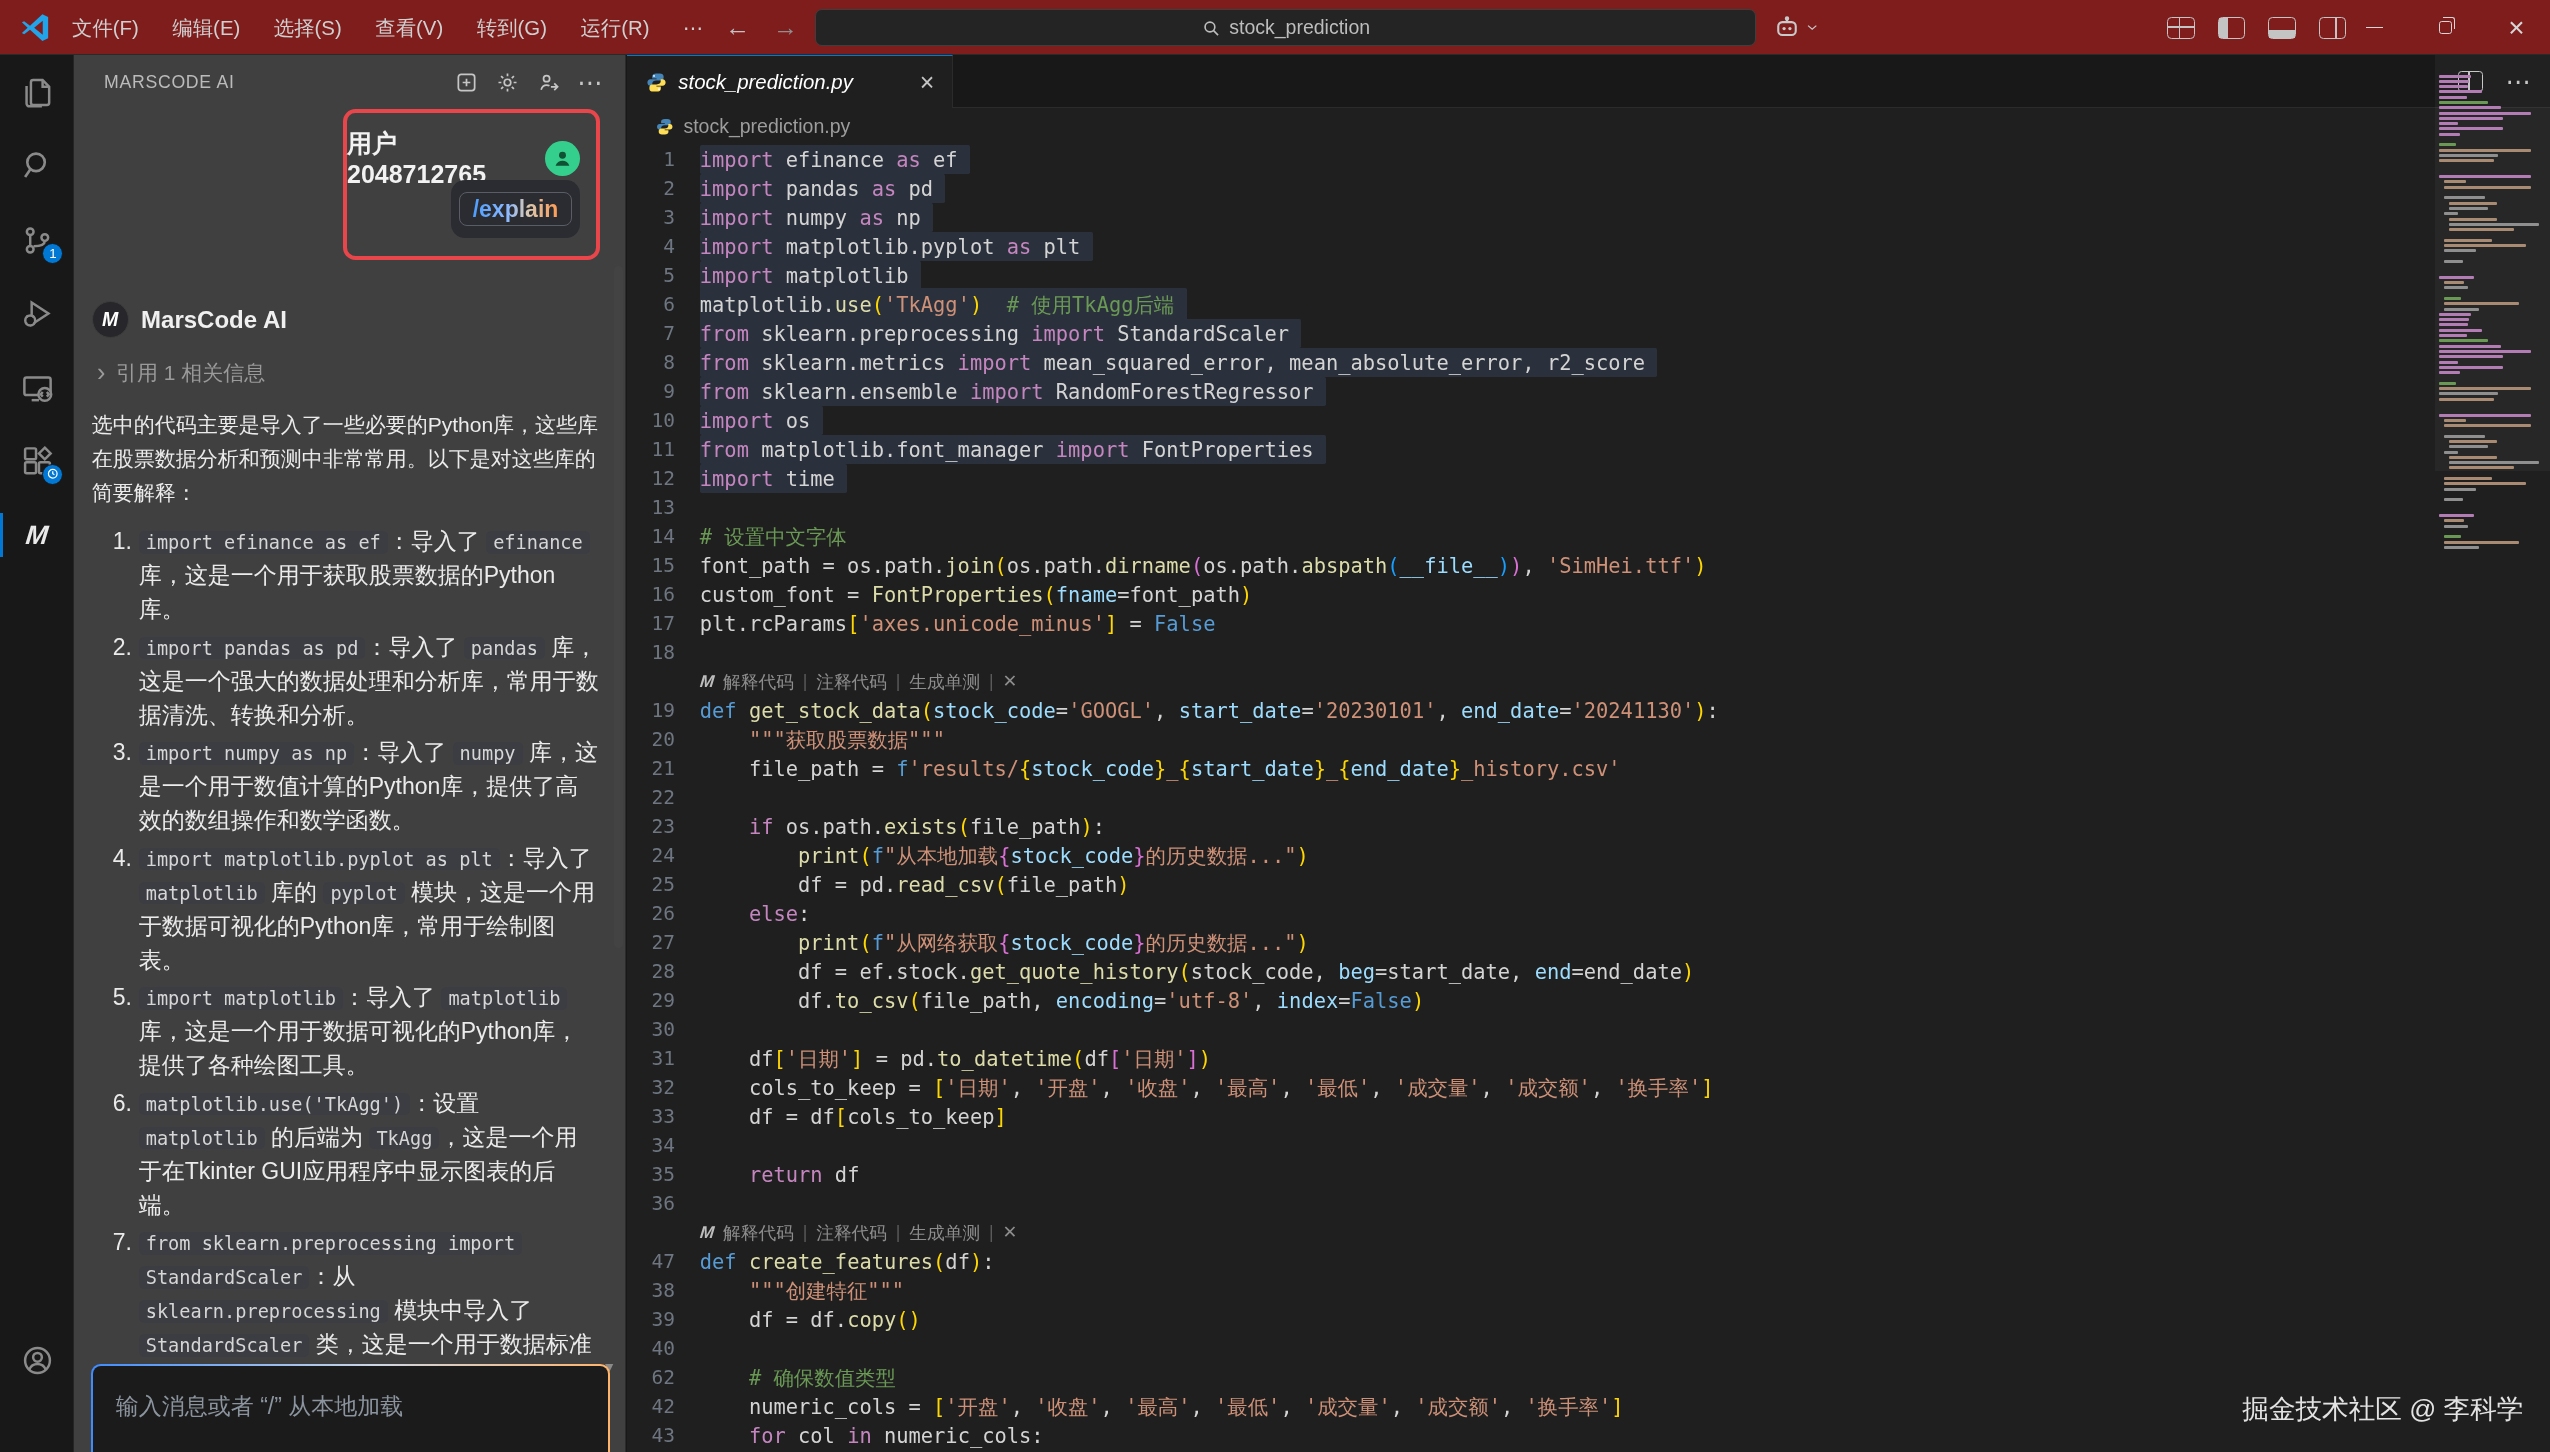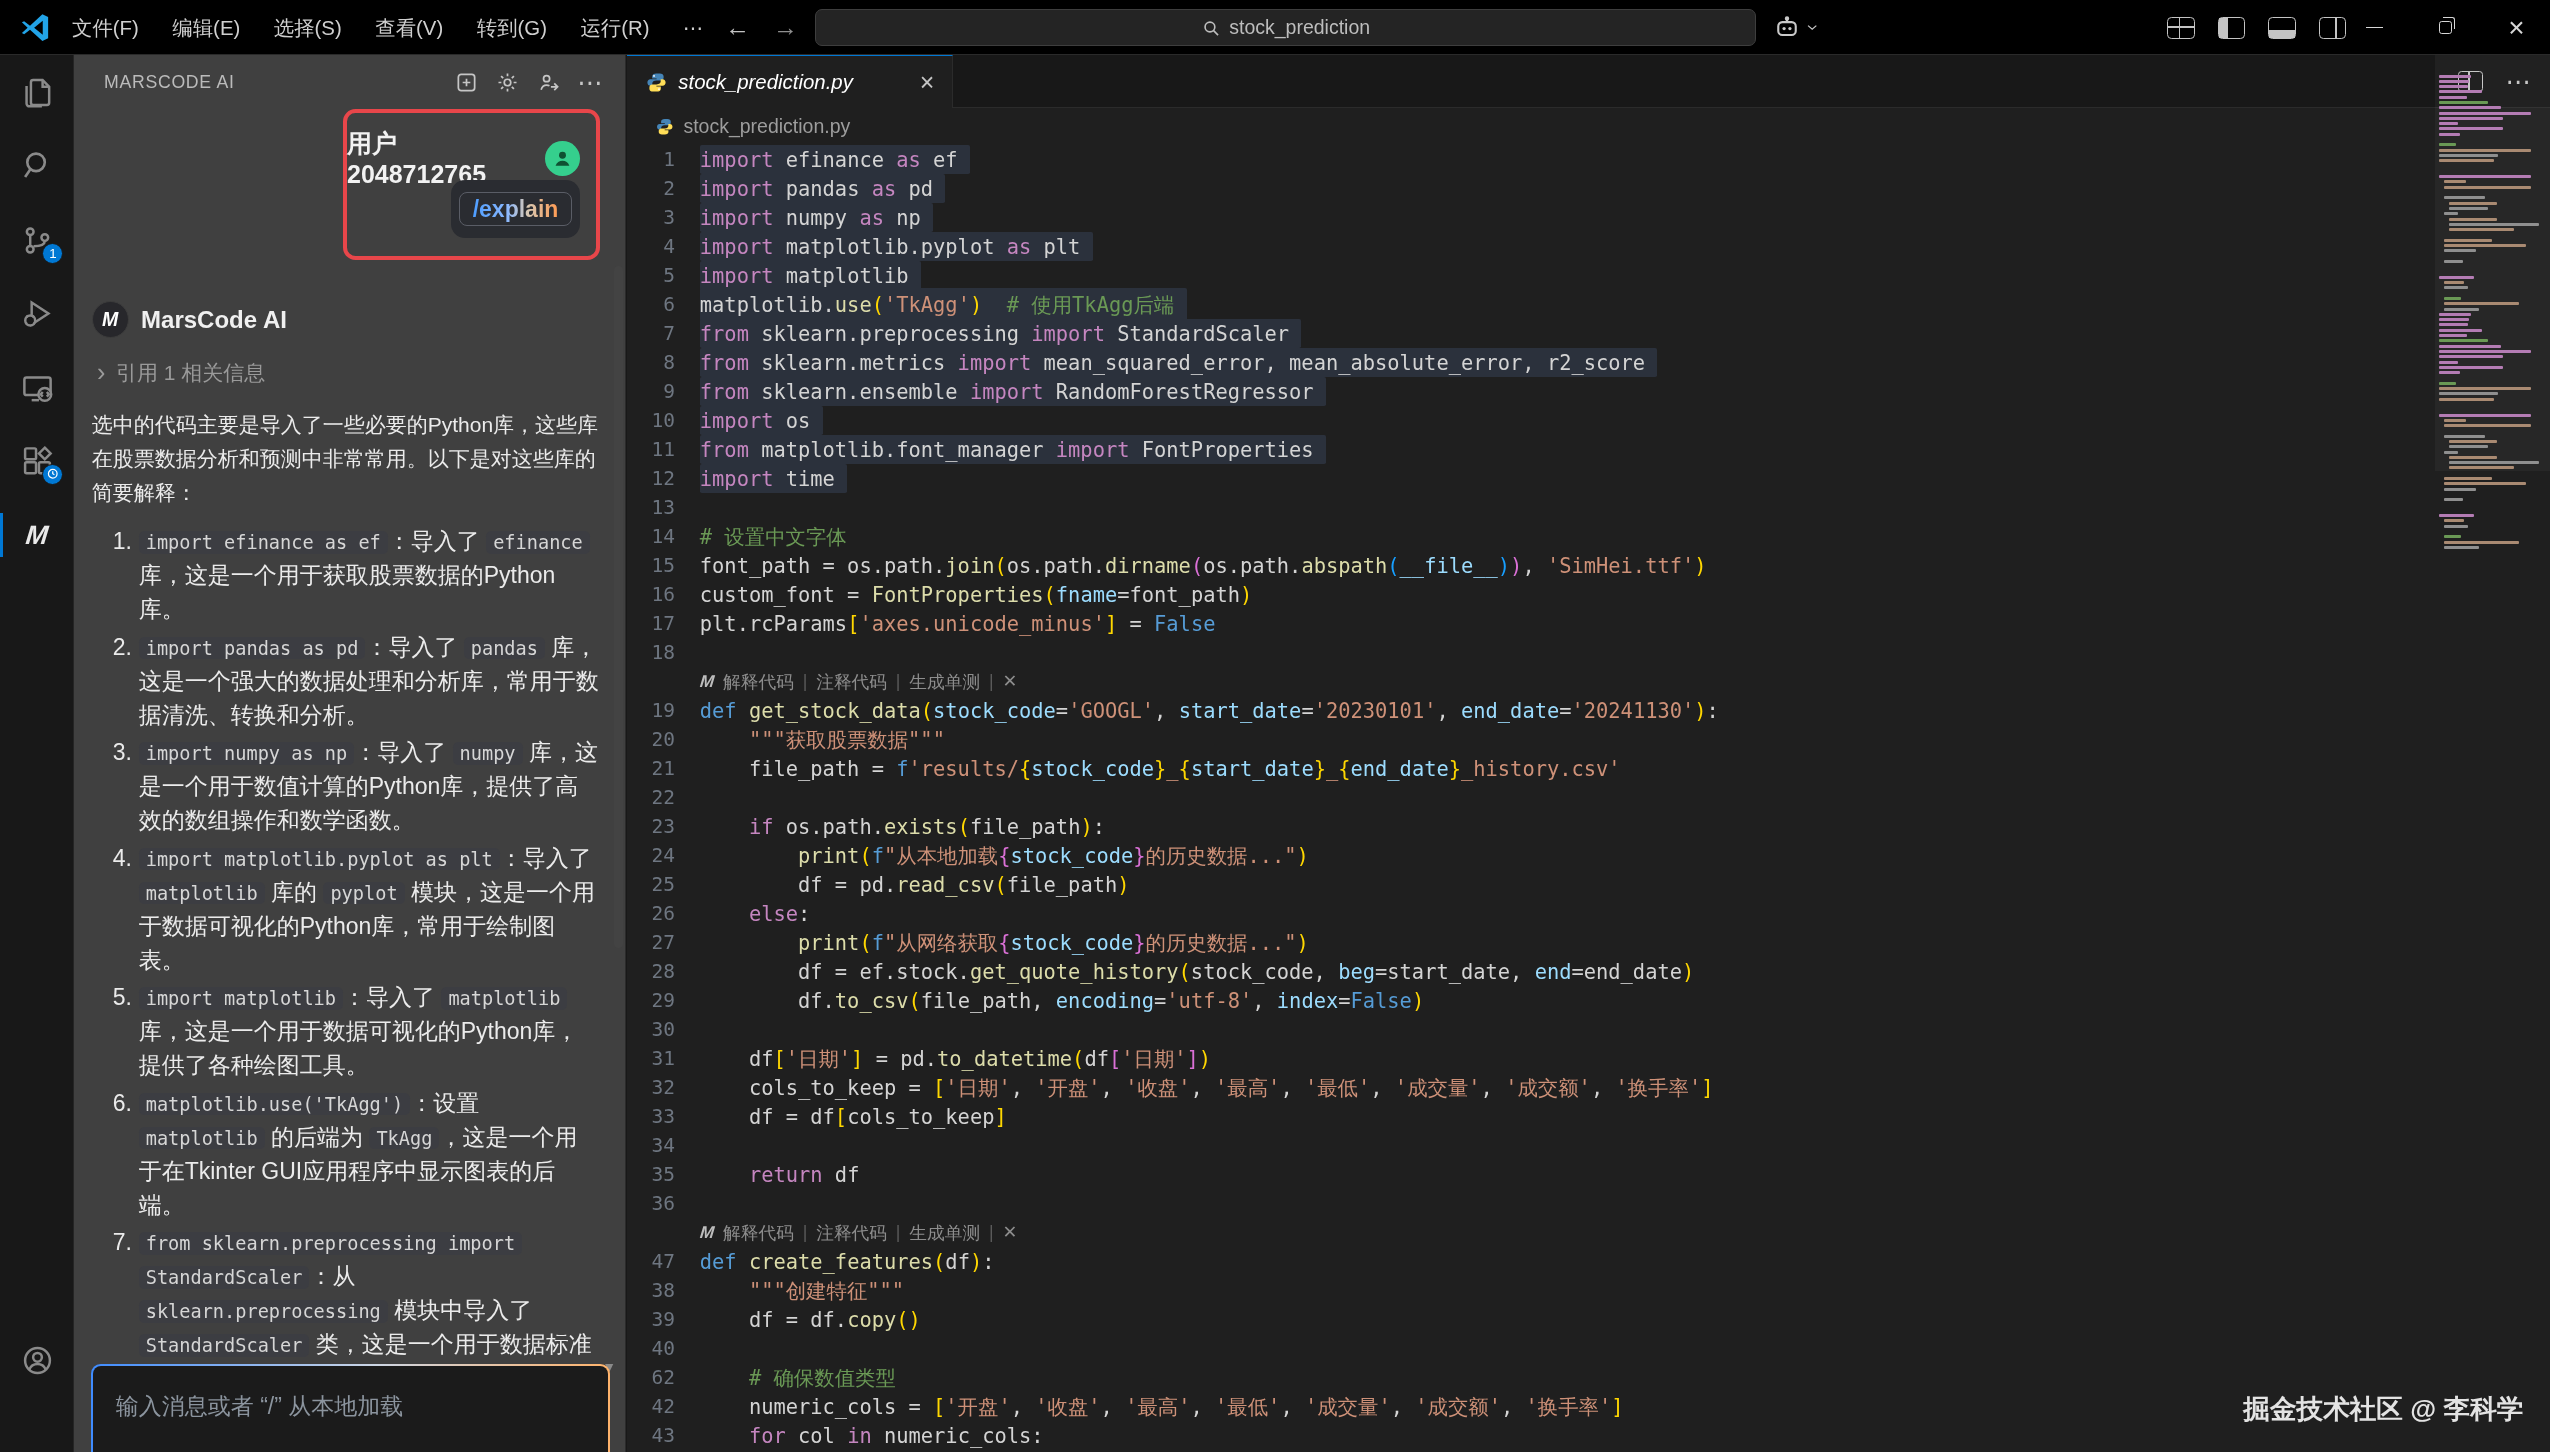--- a/index.html
+++ b/index.html
@@ -8,7 +8,7 @@
   svg{display:block;}
 
   
-  #titlebar{position:absolute;top:0;left:0;right:0;height:55px;background:#000000;border-bottom:0.9px solid #2a2a2a;z-index:50;}
+  #titlebar{position:absolute;top:0;left:0;right:0;height:55px;background:#7f1d1d;border-bottom:0.9px solid #2a2a2a;z-index:50;}
   #vscode-logo{position:absolute;left:19.5px;top:12.4px;}
   #menubar{position:absolute;left:57px;top:0;height:55px;display:flex;align-items:center;gap:3.5px;font-size:20.4px;color:#cfcfcf;}
   .menu-item{padding:6.2px 15px;border-radius:6.2px;white-space:nowrap;}

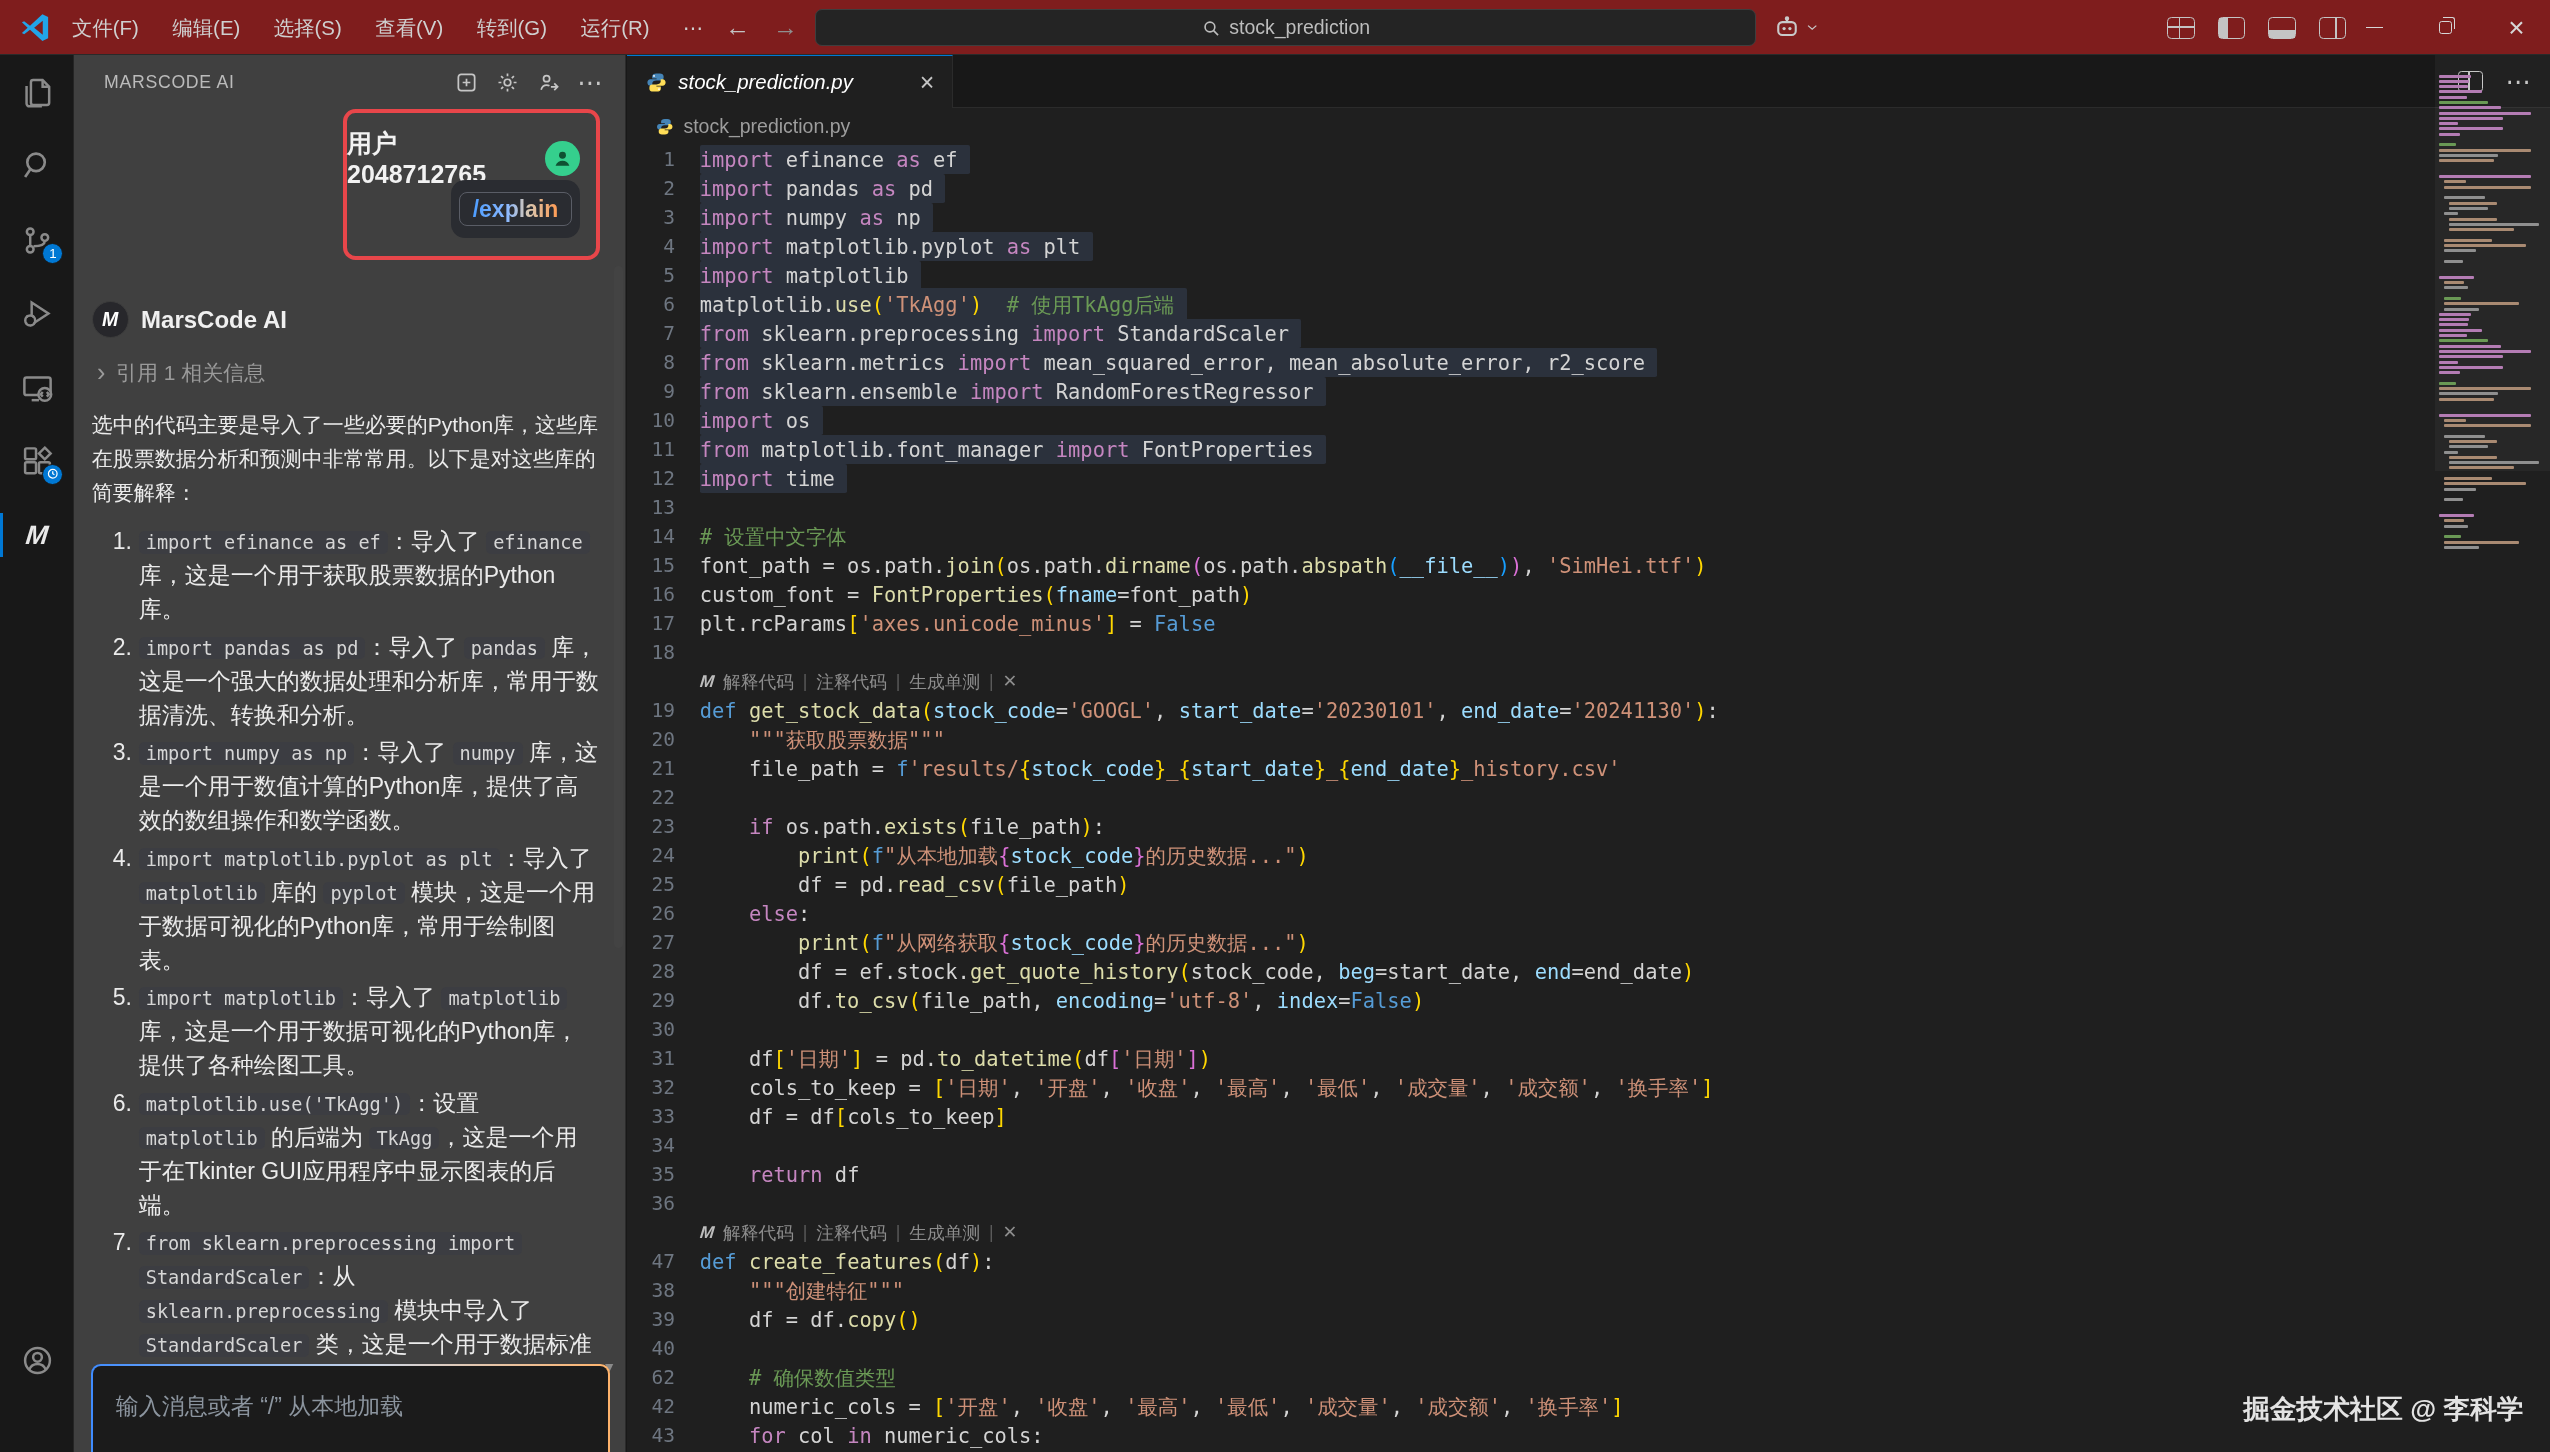--- a/index.html
+++ b/index.html
@@ -99,7 +99,7 @@
   #minimap-slider{position:absolute;top:0;right:0;width:115px;height:416px;background:rgba(255,255,255,.04);}
   .mm-bar{height:3px;border-radius:0.9px;margin-bottom:2.3px;}
   .mm-gap{height:5.3px;}
-  #watermark{position:absolute;right:26.6px;bottom:25px;font-size:26.6px;font-weight:700;color:#e3e3e3;}
+  #watermark{position:absolute;right:26.6px;bottom:25px;font-size:26.6px;font-weight:400;color:#e3e3e3;}
 </style>
 </head>
 <body>

